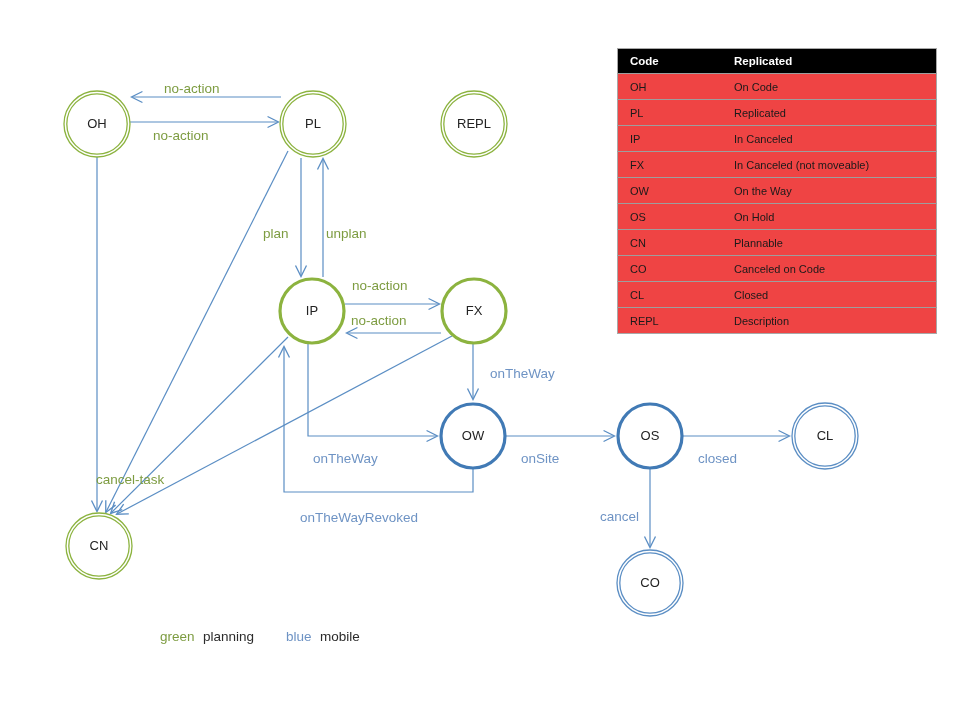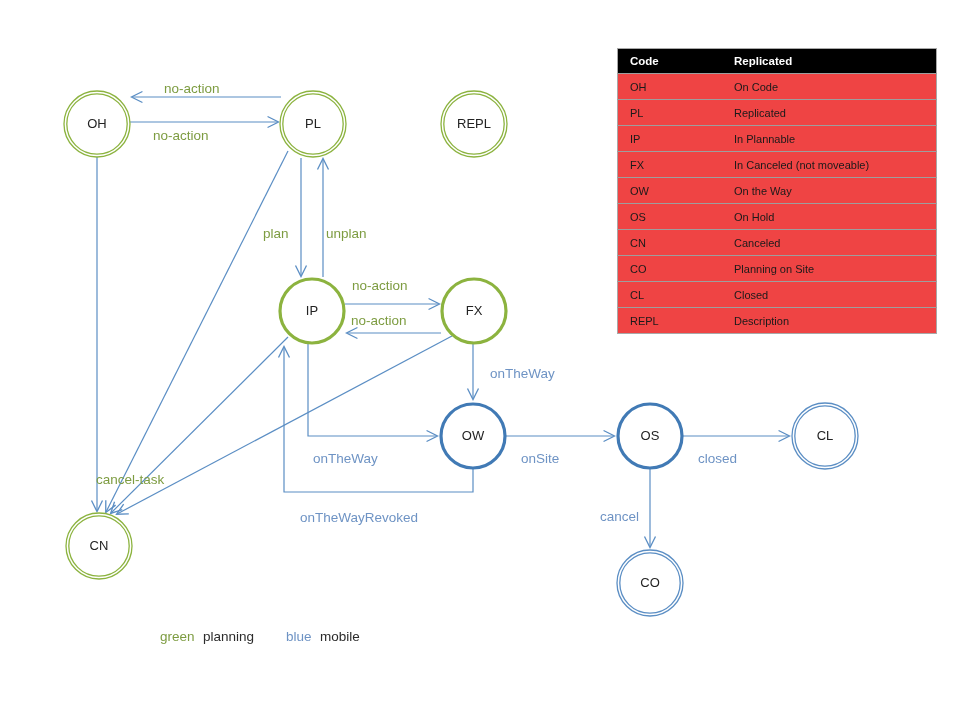--- a/index.html
+++ b/index.html
@@ -230,7 +230,7 @@
     </tr>
     <tr>
       <td>IP</td>
-      <td>In Plannable</td>
+      <td>In Canceled</td>
     </tr>
     <tr>
       <td>FX</td>

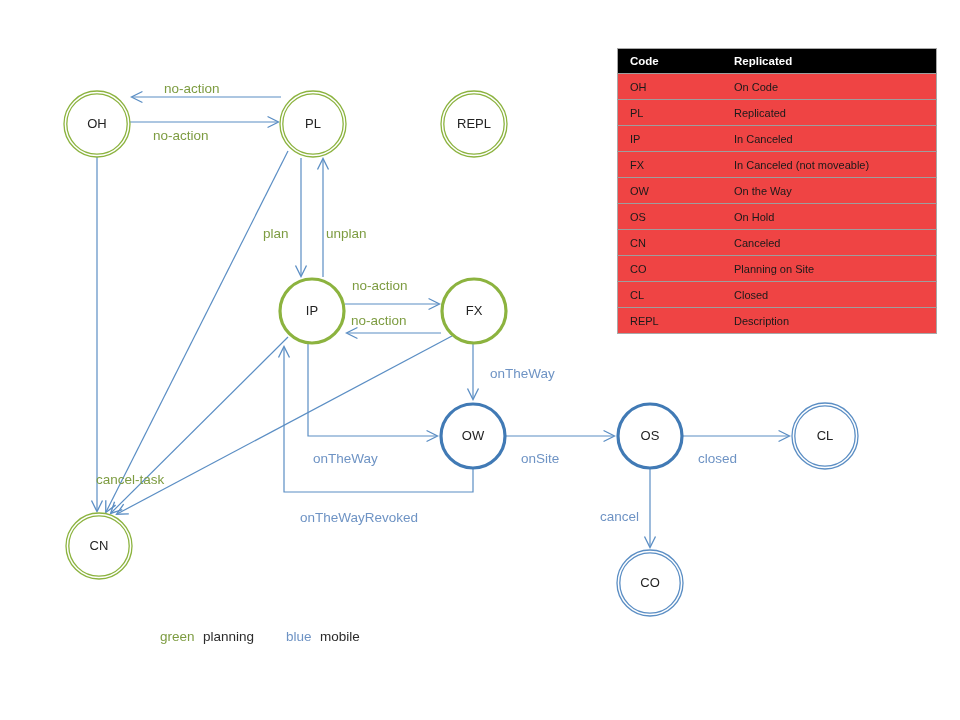--- a/index.html
+++ b/index.html
@@ -246,7 +246,7 @@
     </tr>
     <tr>
       <td>CN</td>
-      <td>Canceled</td>
+      <td>Plannable</td>
     </tr>
     <tr>
       <td>CO</td>

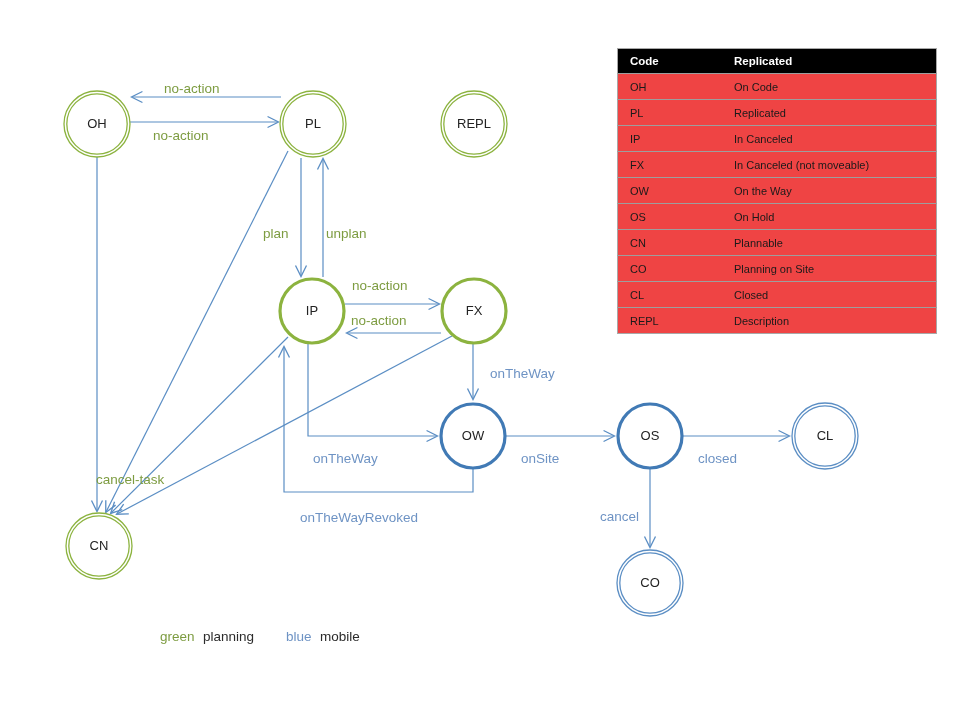--- a/index.html
+++ b/index.html
@@ -250,7 +250,7 @@
     </tr>
     <tr>
       <td>CO</td>
-      <td>Planning on Site</td>
+      <td>Canceled on Code</td>
     </tr>
     <tr>
       <td>CL</td>

